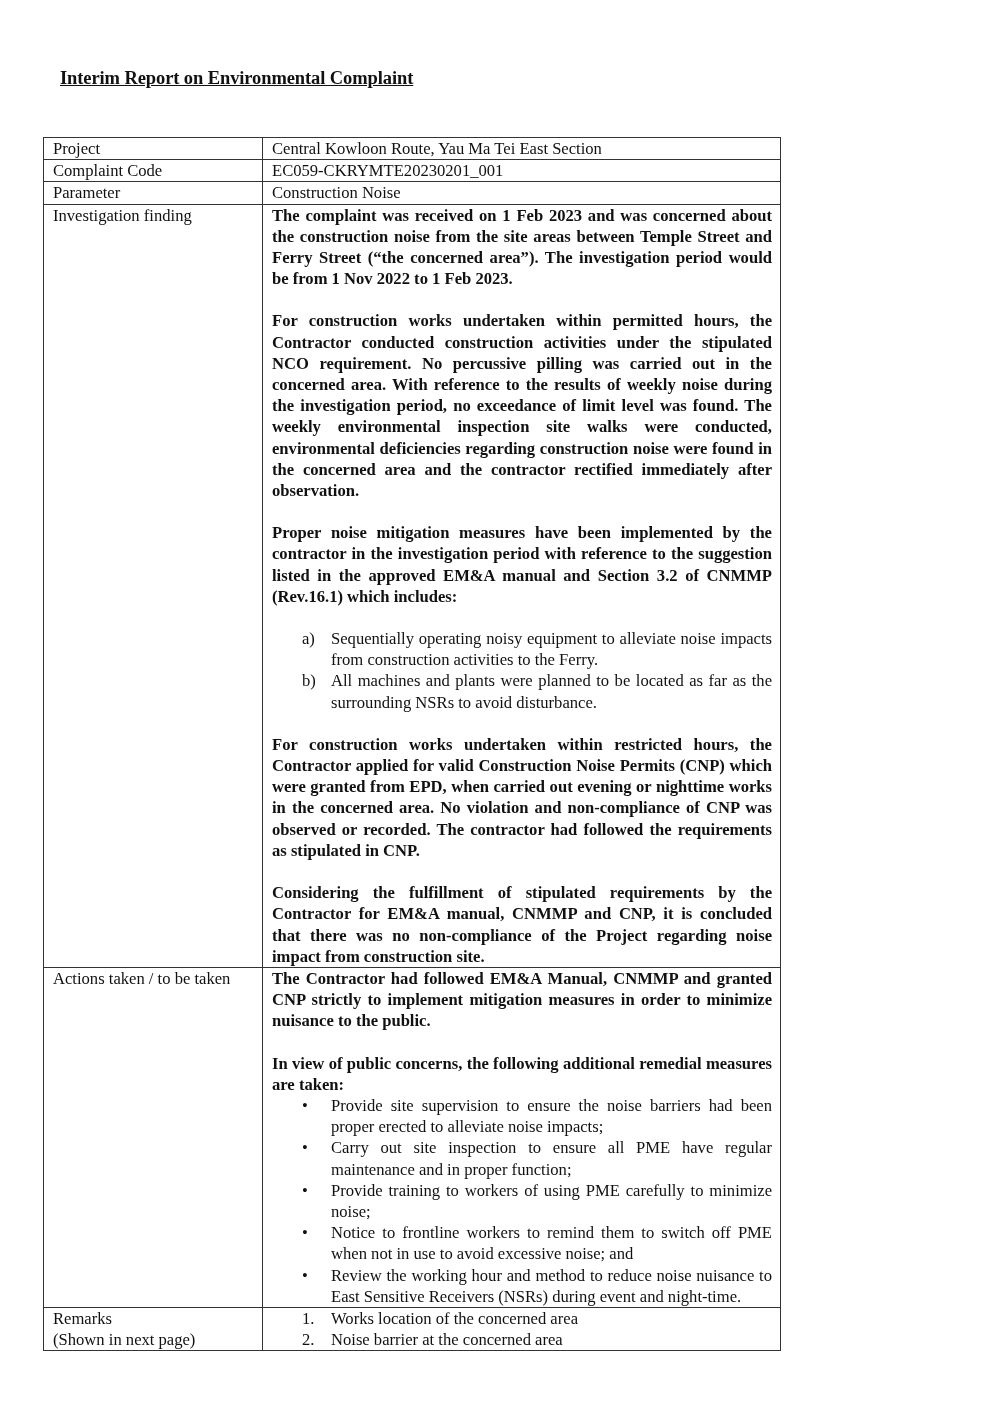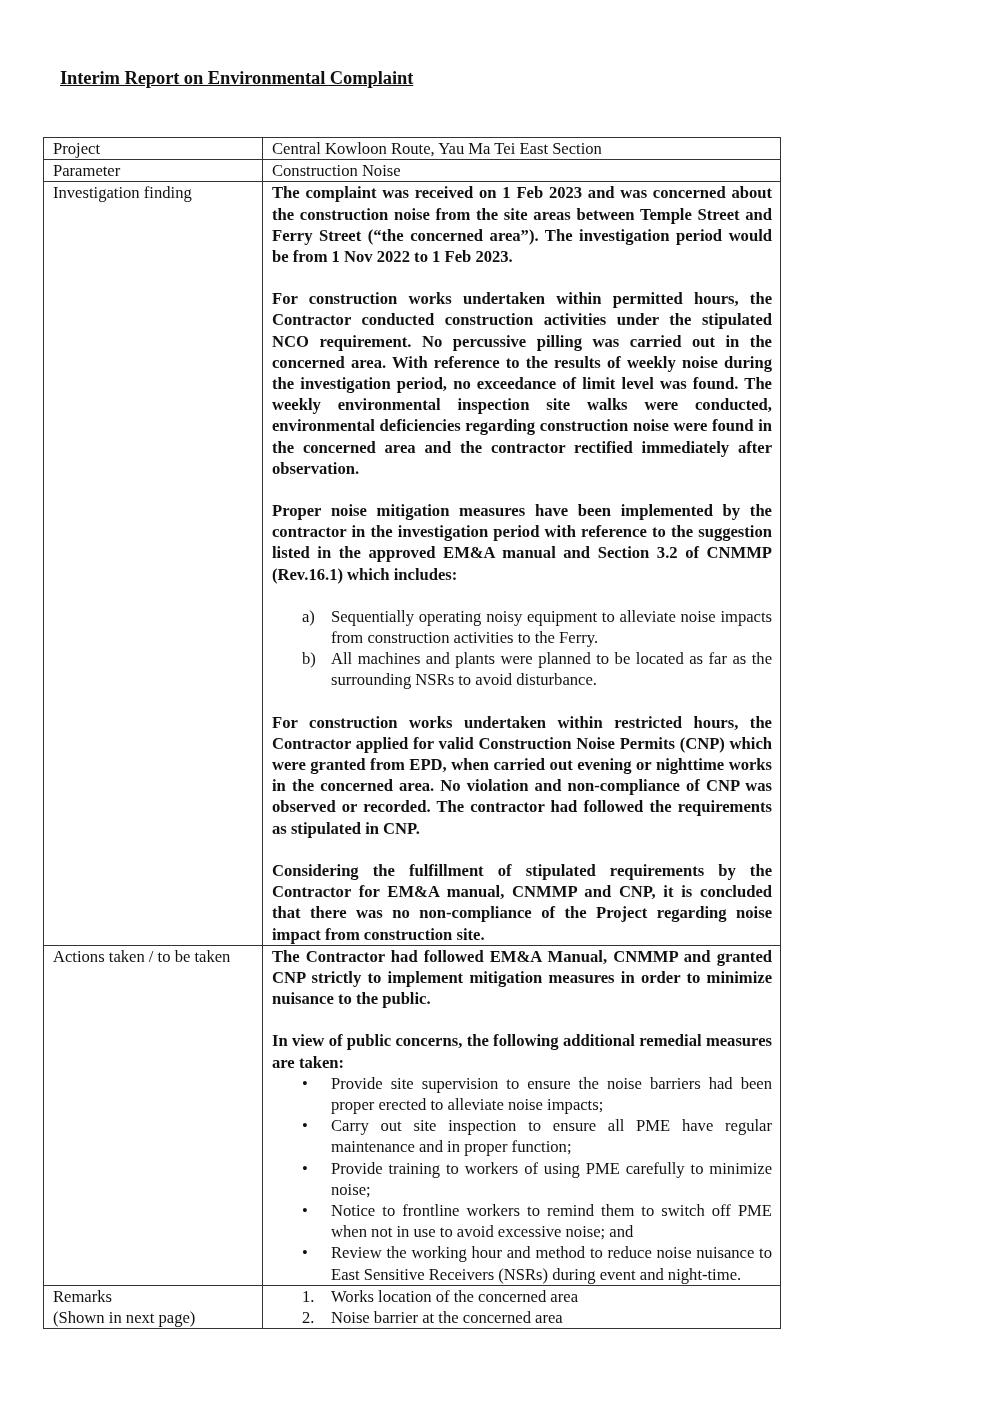--- a/index.html
+++ b/index.html
@@ -44,6 +44,10 @@
       <tr>
     <td class="label">Project</td>
     <td class="value">Central Kowloon Route, Yau Ma Tei East Section</td>
+  </tr>
+  <tr>
+    <td class="label">Complaint Code</td>
+    <td class="value">EC059-CKRYMTE20230201_001</td>
   </tr>
   <tr>
     <td class="label">Parameter</td>

